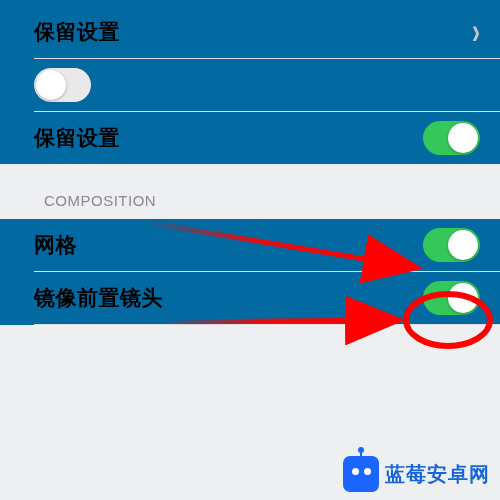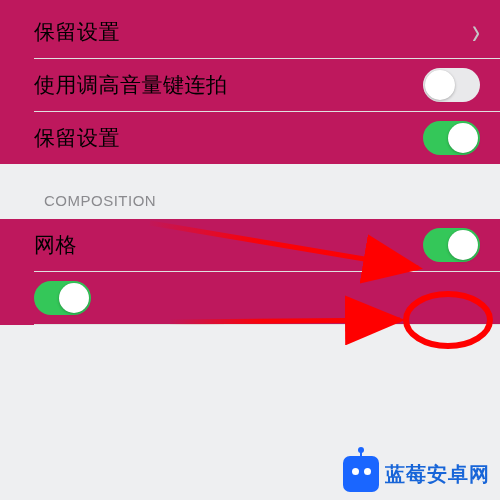--- a/index.html
+++ b/index.html
@@ -19,7 +19,8 @@
     position: relative;
   }
   .group {
-    background: #be185d;
+    background: #0369a1;
+    font-weight: bold;
   }
   .group.first {
     margin-top: 0;

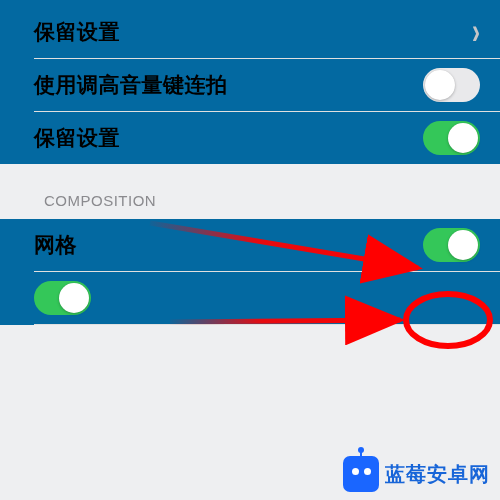--- a/index.html
+++ b/index.html
@@ -153,7 +153,6 @@
     </div>
     <div class="sep"></div>
     <div class="row">
-      <span class="label">使用调高音量键连拍</span>
       <span id="t-g1-1" class="toggle off">
           <span class="knob"></span>
         </span>

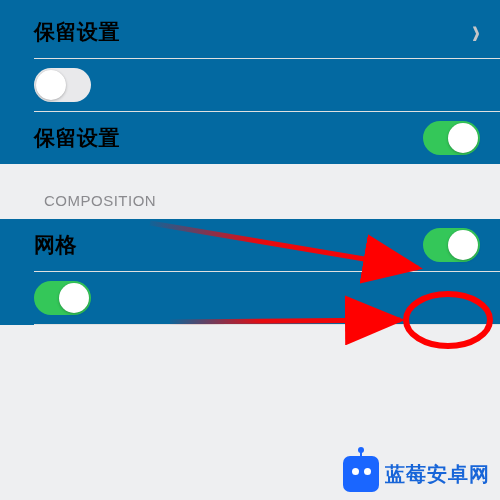--- a/index.html
+++ b/index.html
@@ -177,6 +177,7 @@
     </div>
     <div class="sep"></div>
     <div class="row">
+      <span class="label">镜像前置镜头</span>
       <span id="t-c-1" class="toggle on">
           <span class="knob"></span>
         </span>

